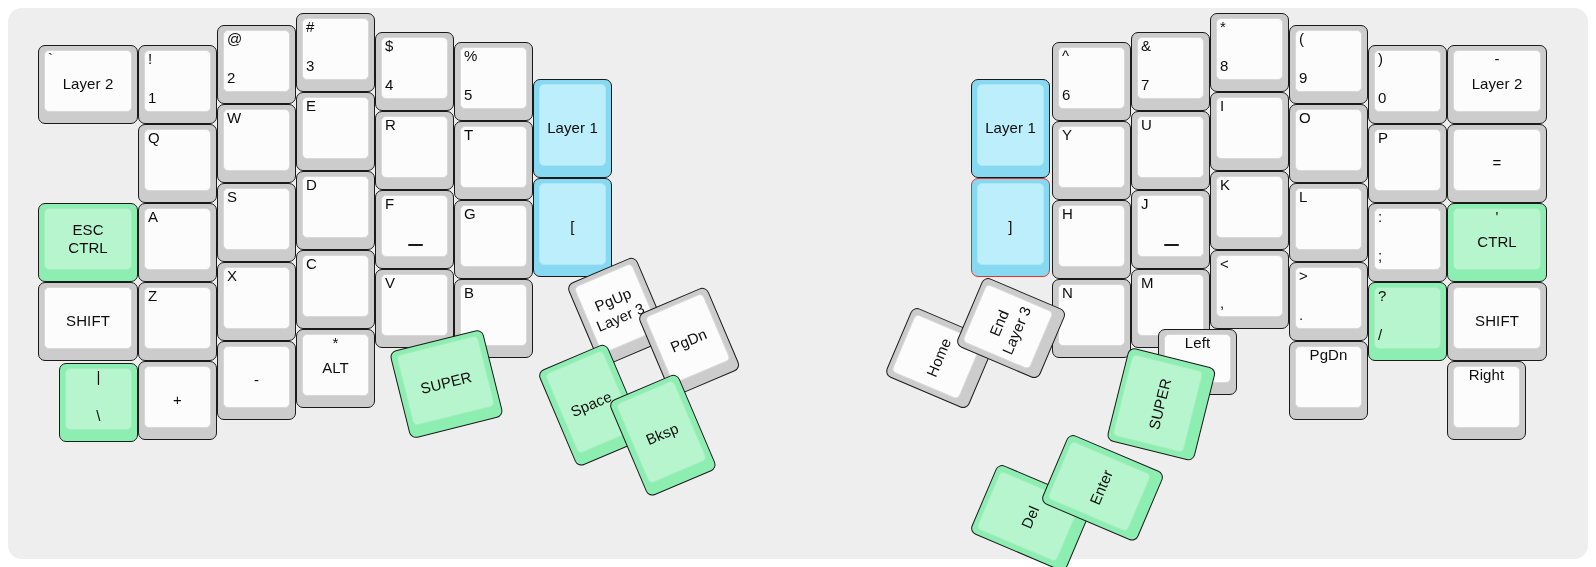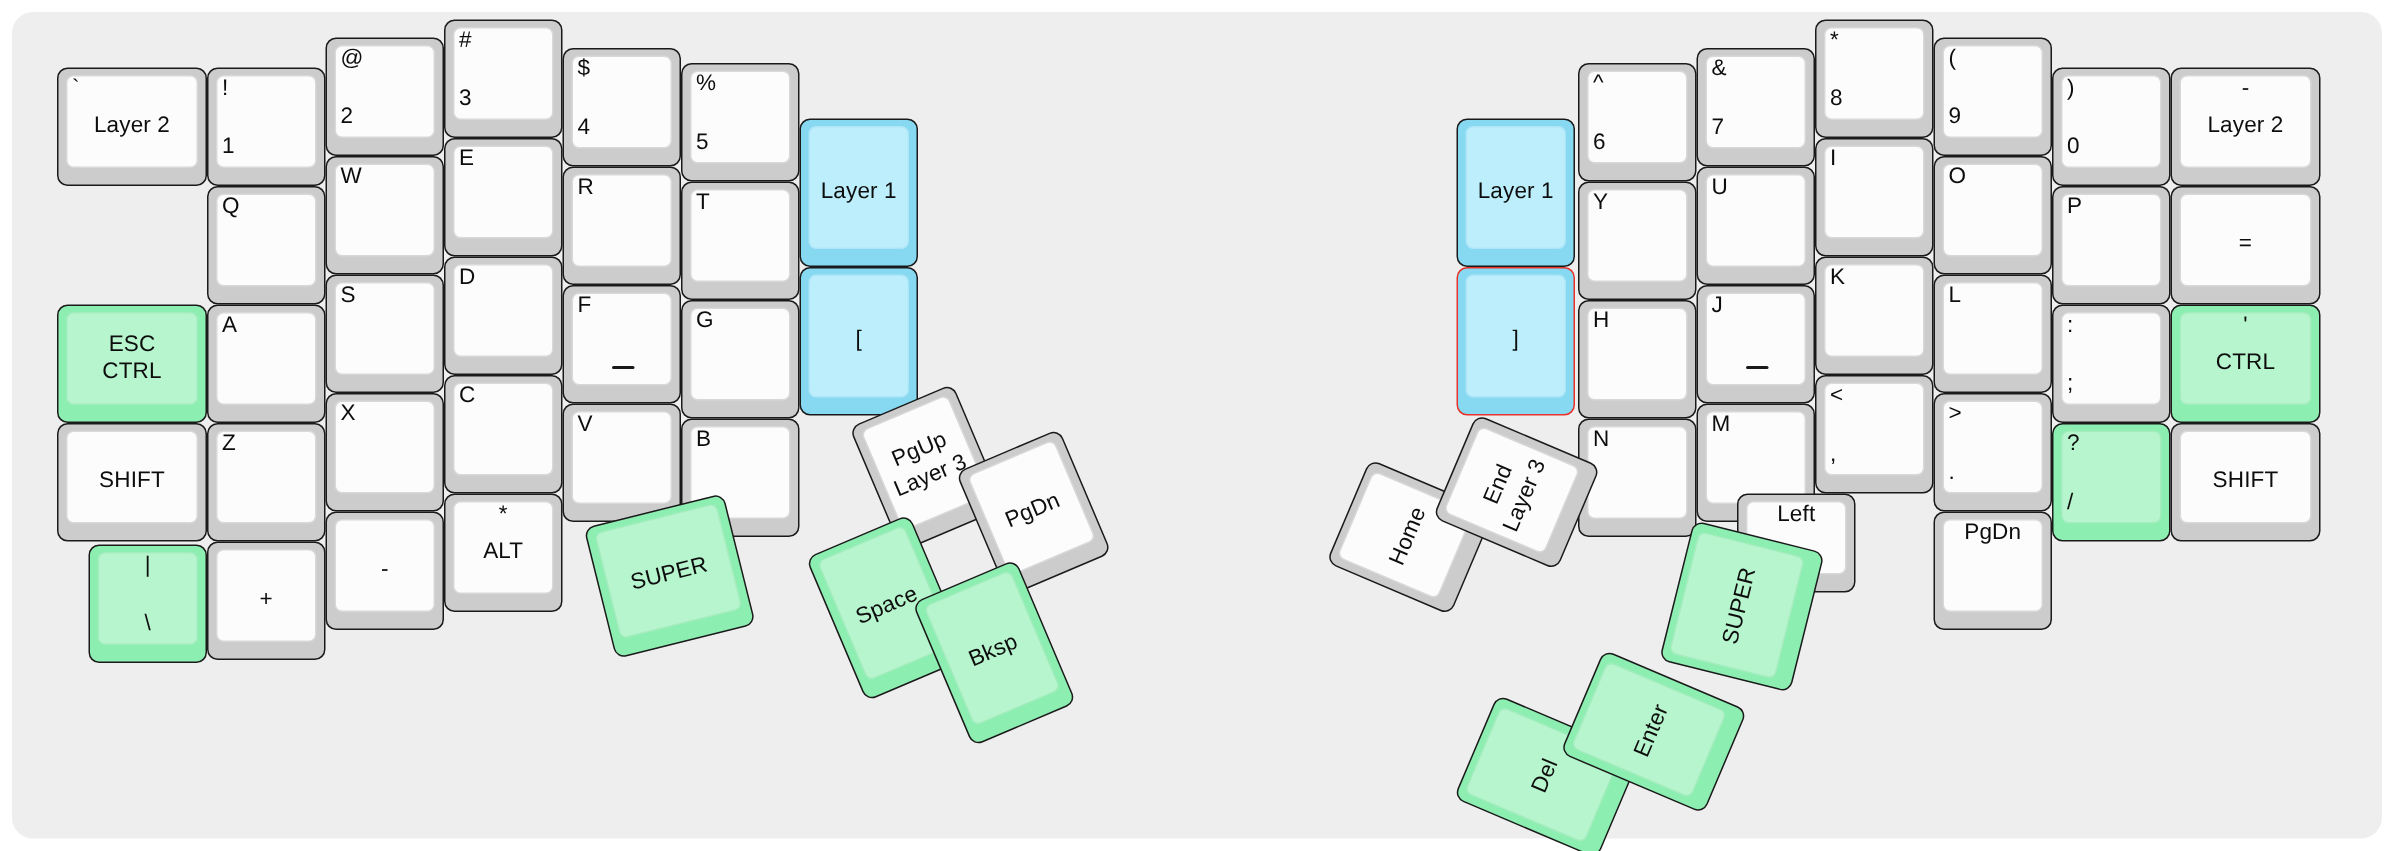--- a/index.html
+++ b/index.html
@@ -314,6 +314,10 @@
       <div class="cap"></div>
       <span class="lg cc">SHIFT</span>
     </div>
+    <div class="key" style="left: 1439px; top: 353px; width: 79px; height: 79px;">
+      <div class="cap"></div>
+      <span class="lg tc">Right</span>
+    </div>
     <div class="key rot green" style="left: 381px; top: 344px; width: 96px; height: 90px; transform: rotate(-14deg);">
       <div class="cap"></div>
       <span class="lg cc">SUPER</span>

